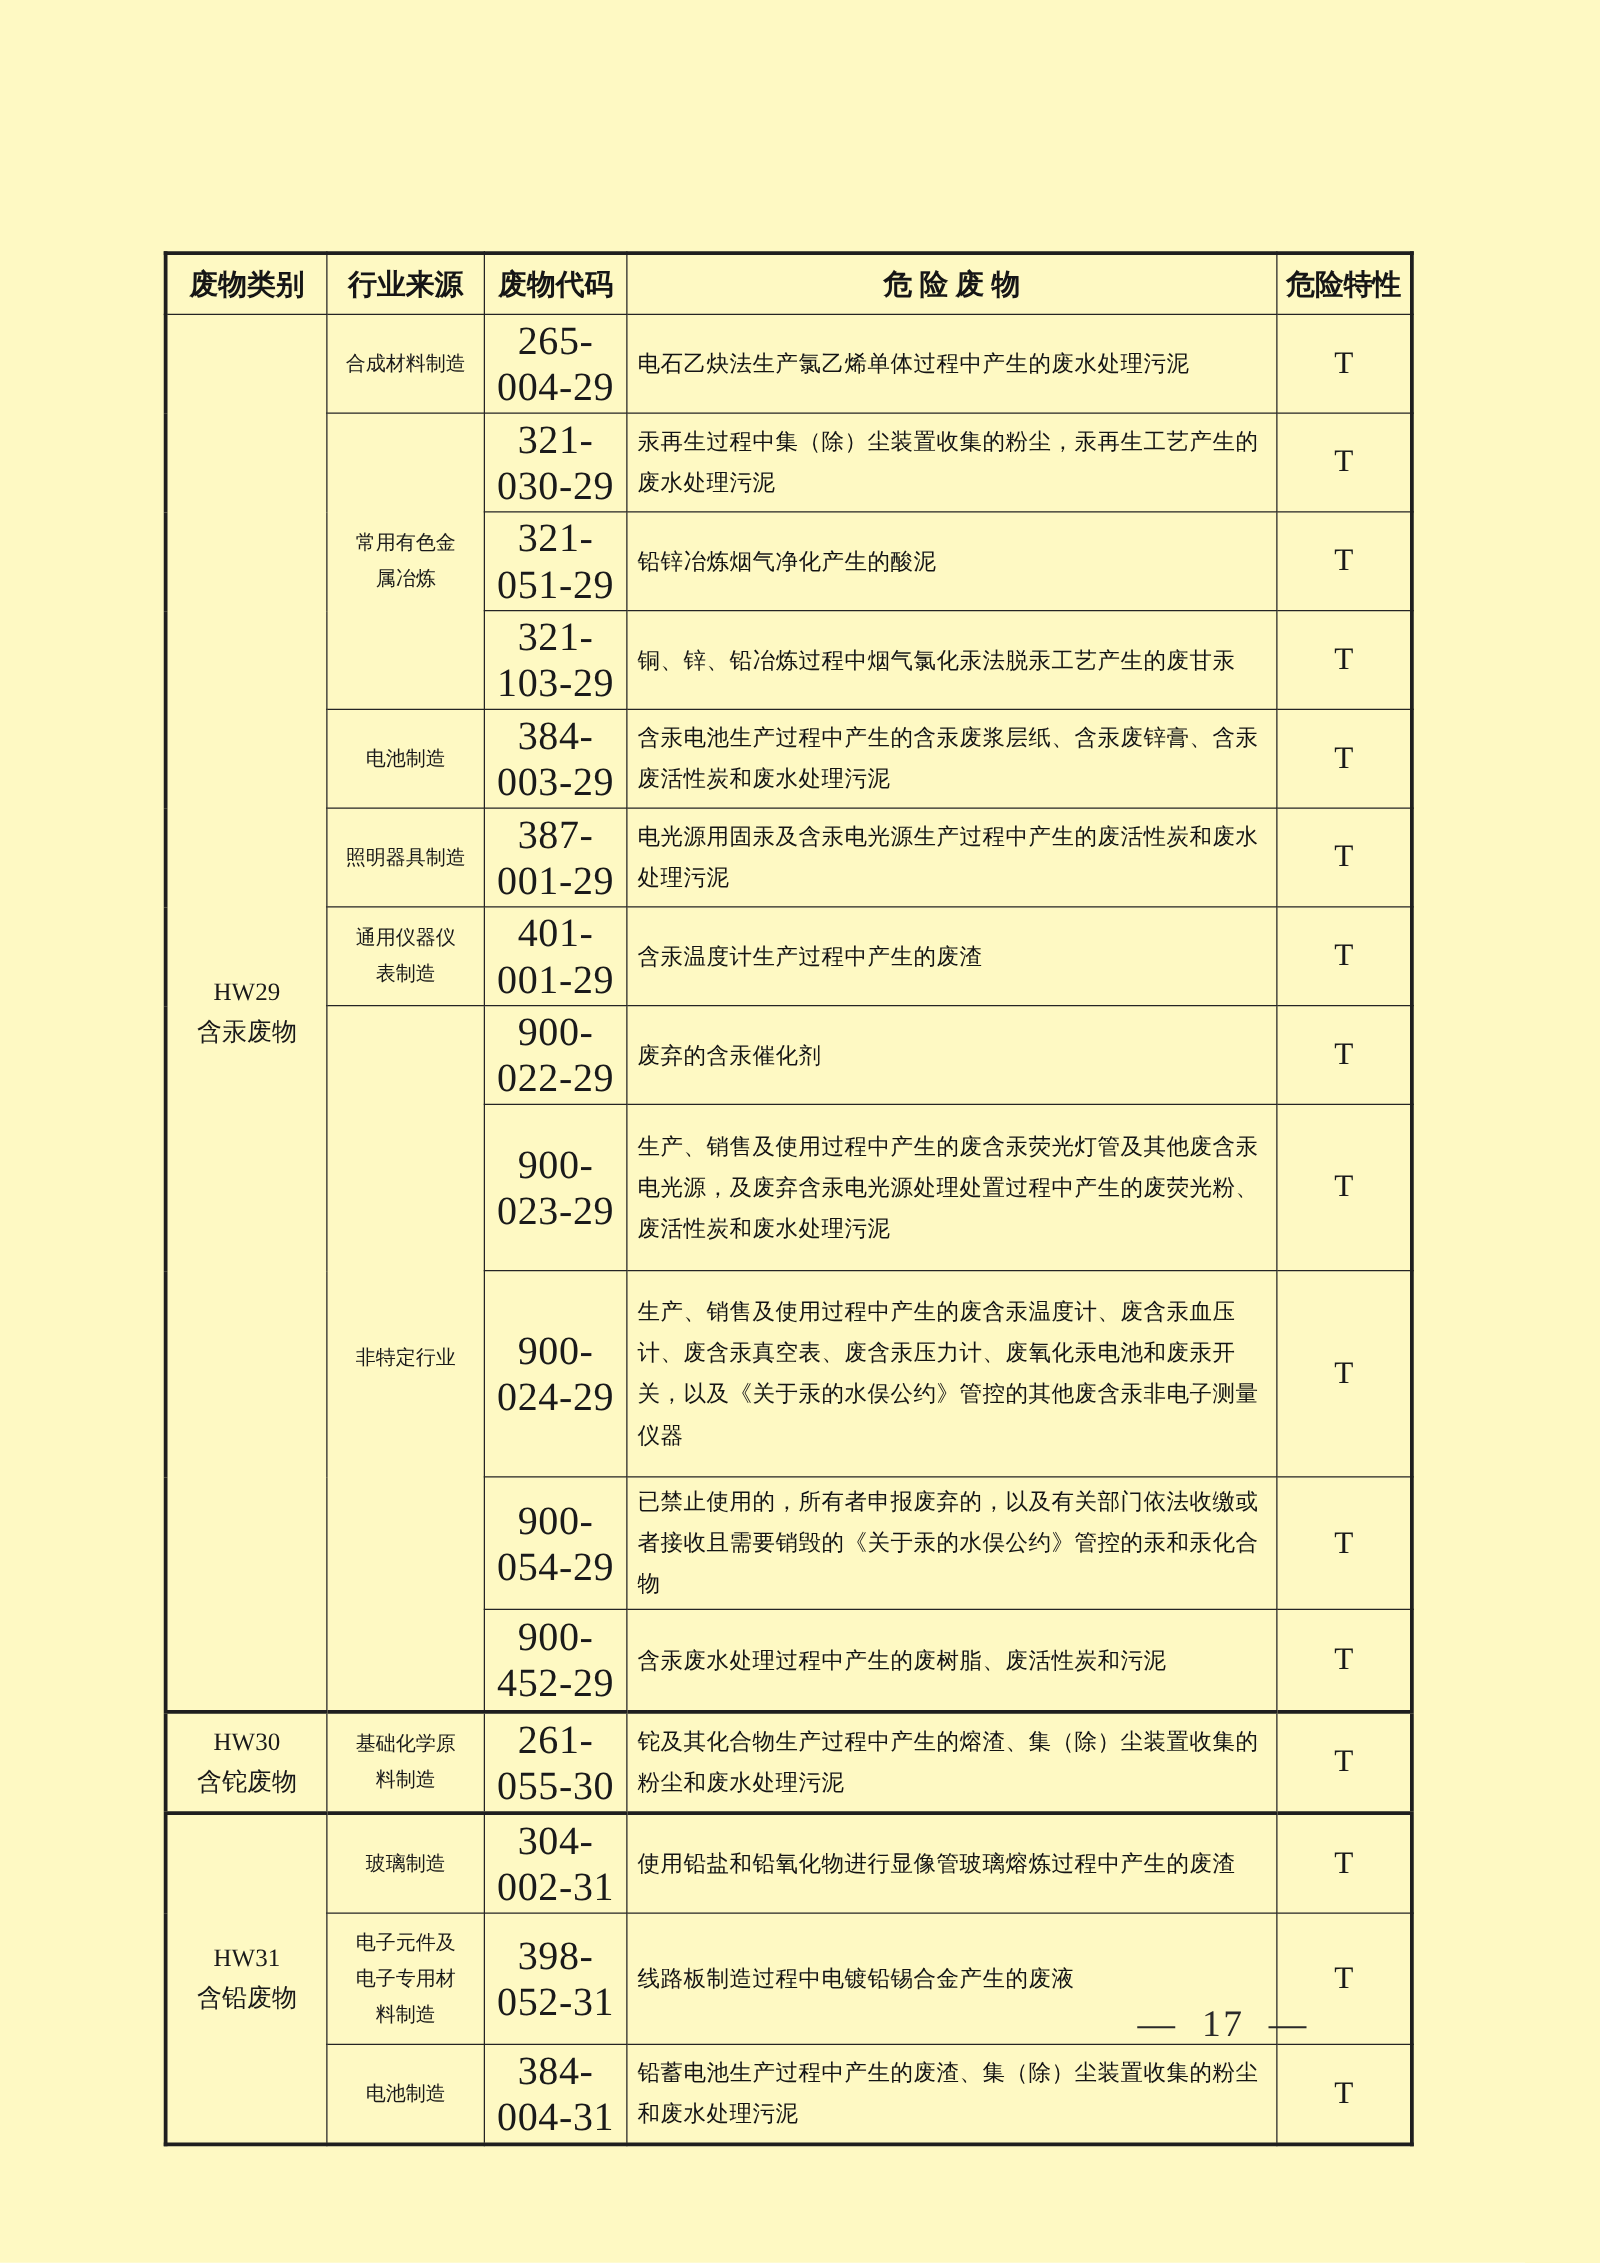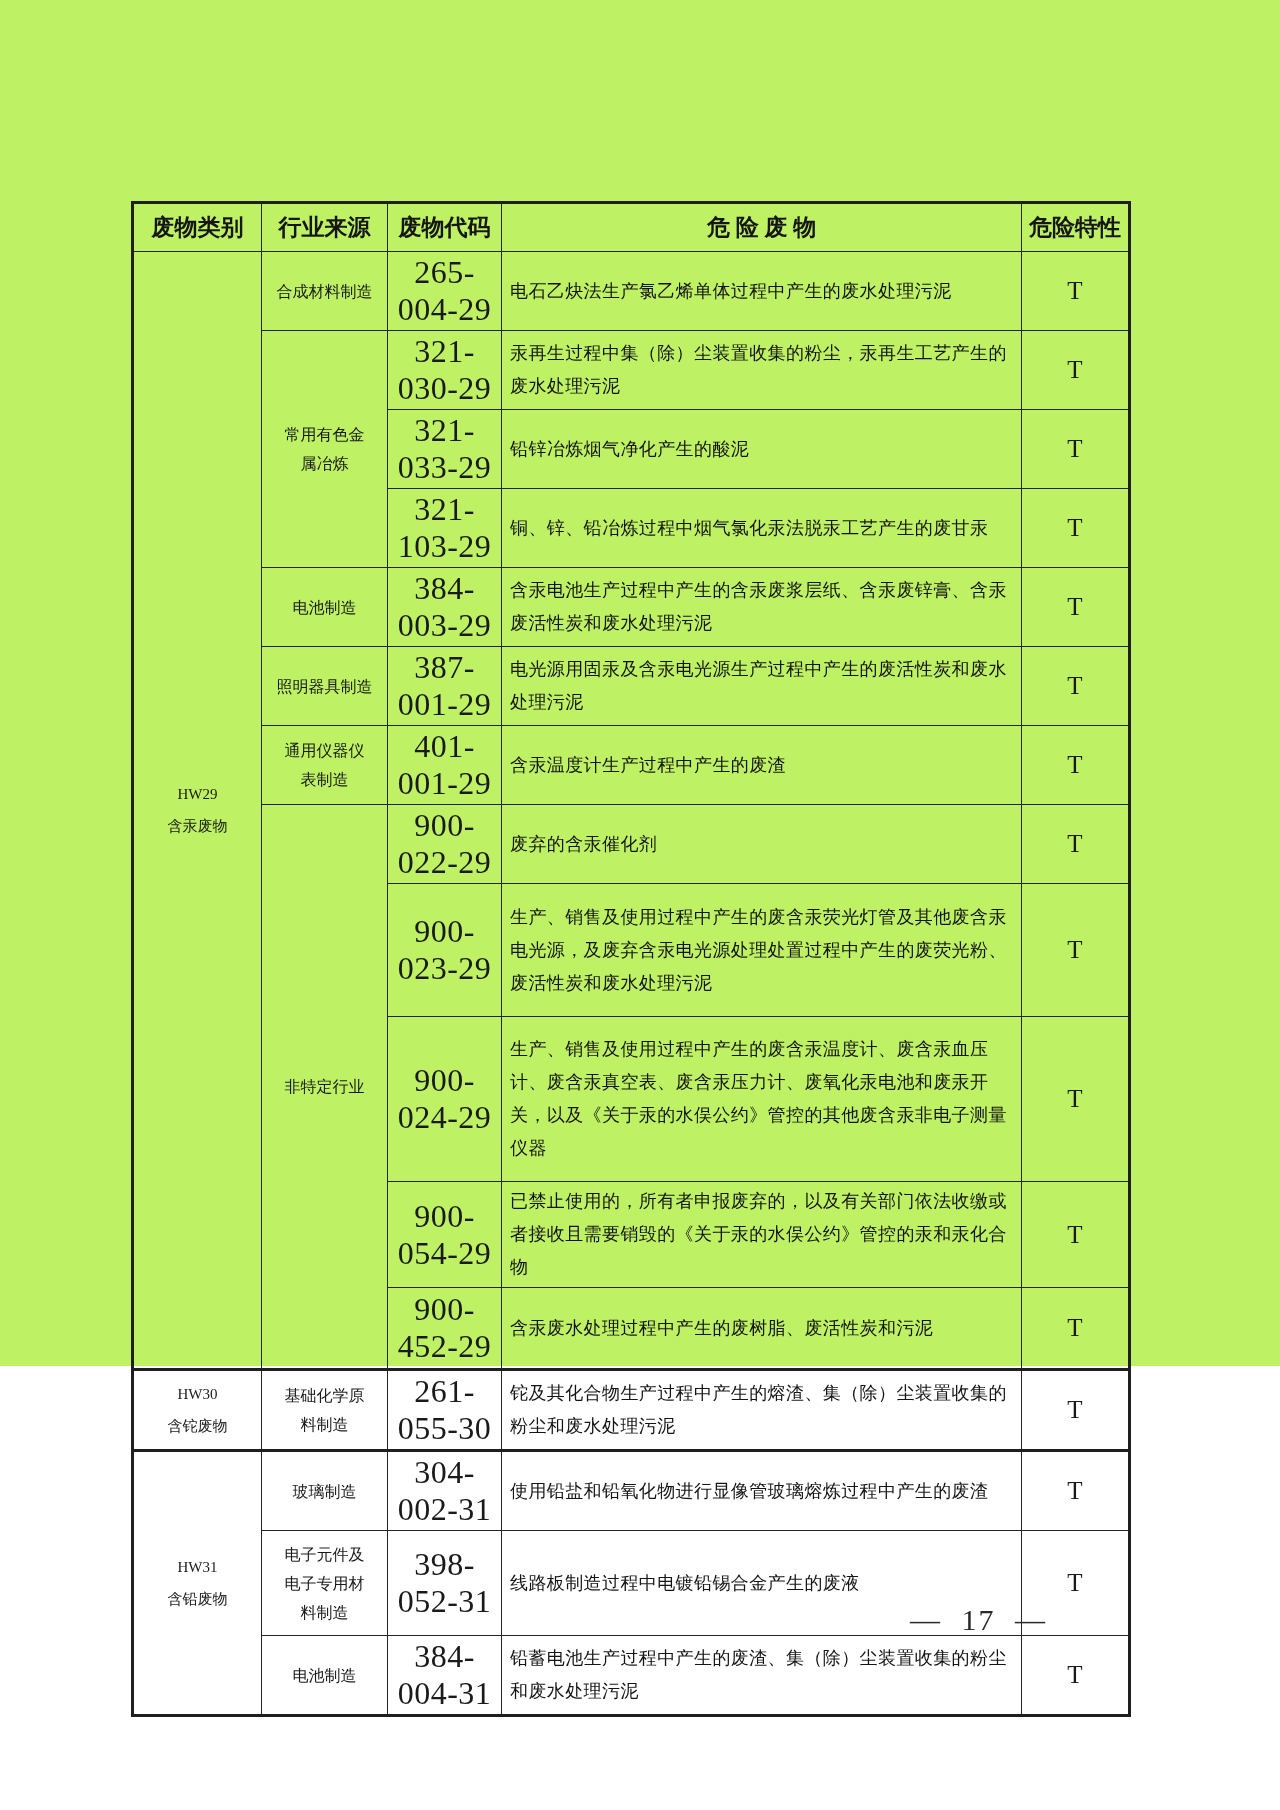--- a/index.html
+++ b/index.html
@@ -9,7 +9,7 @@
     font-family:"Liberation Serif","DejaVu Serif",serif;
     color:#1c1c1c;
   }
-  .page{position:absolute;left:0;top:0;width:1280px;height:1366px;background:#bef264;text-decoration:underline;}
+  .page{position:absolute;left:0;top:0;width:1280px;height:1810px;background:#fef9c3;text-decoration:underline;}
   .doc-table-wrap{position:absolute;left:131px;top:201px;width:997px;}
   table.doc-table{
     border-collapse:collapse;table-layout:fixed;width:997px;

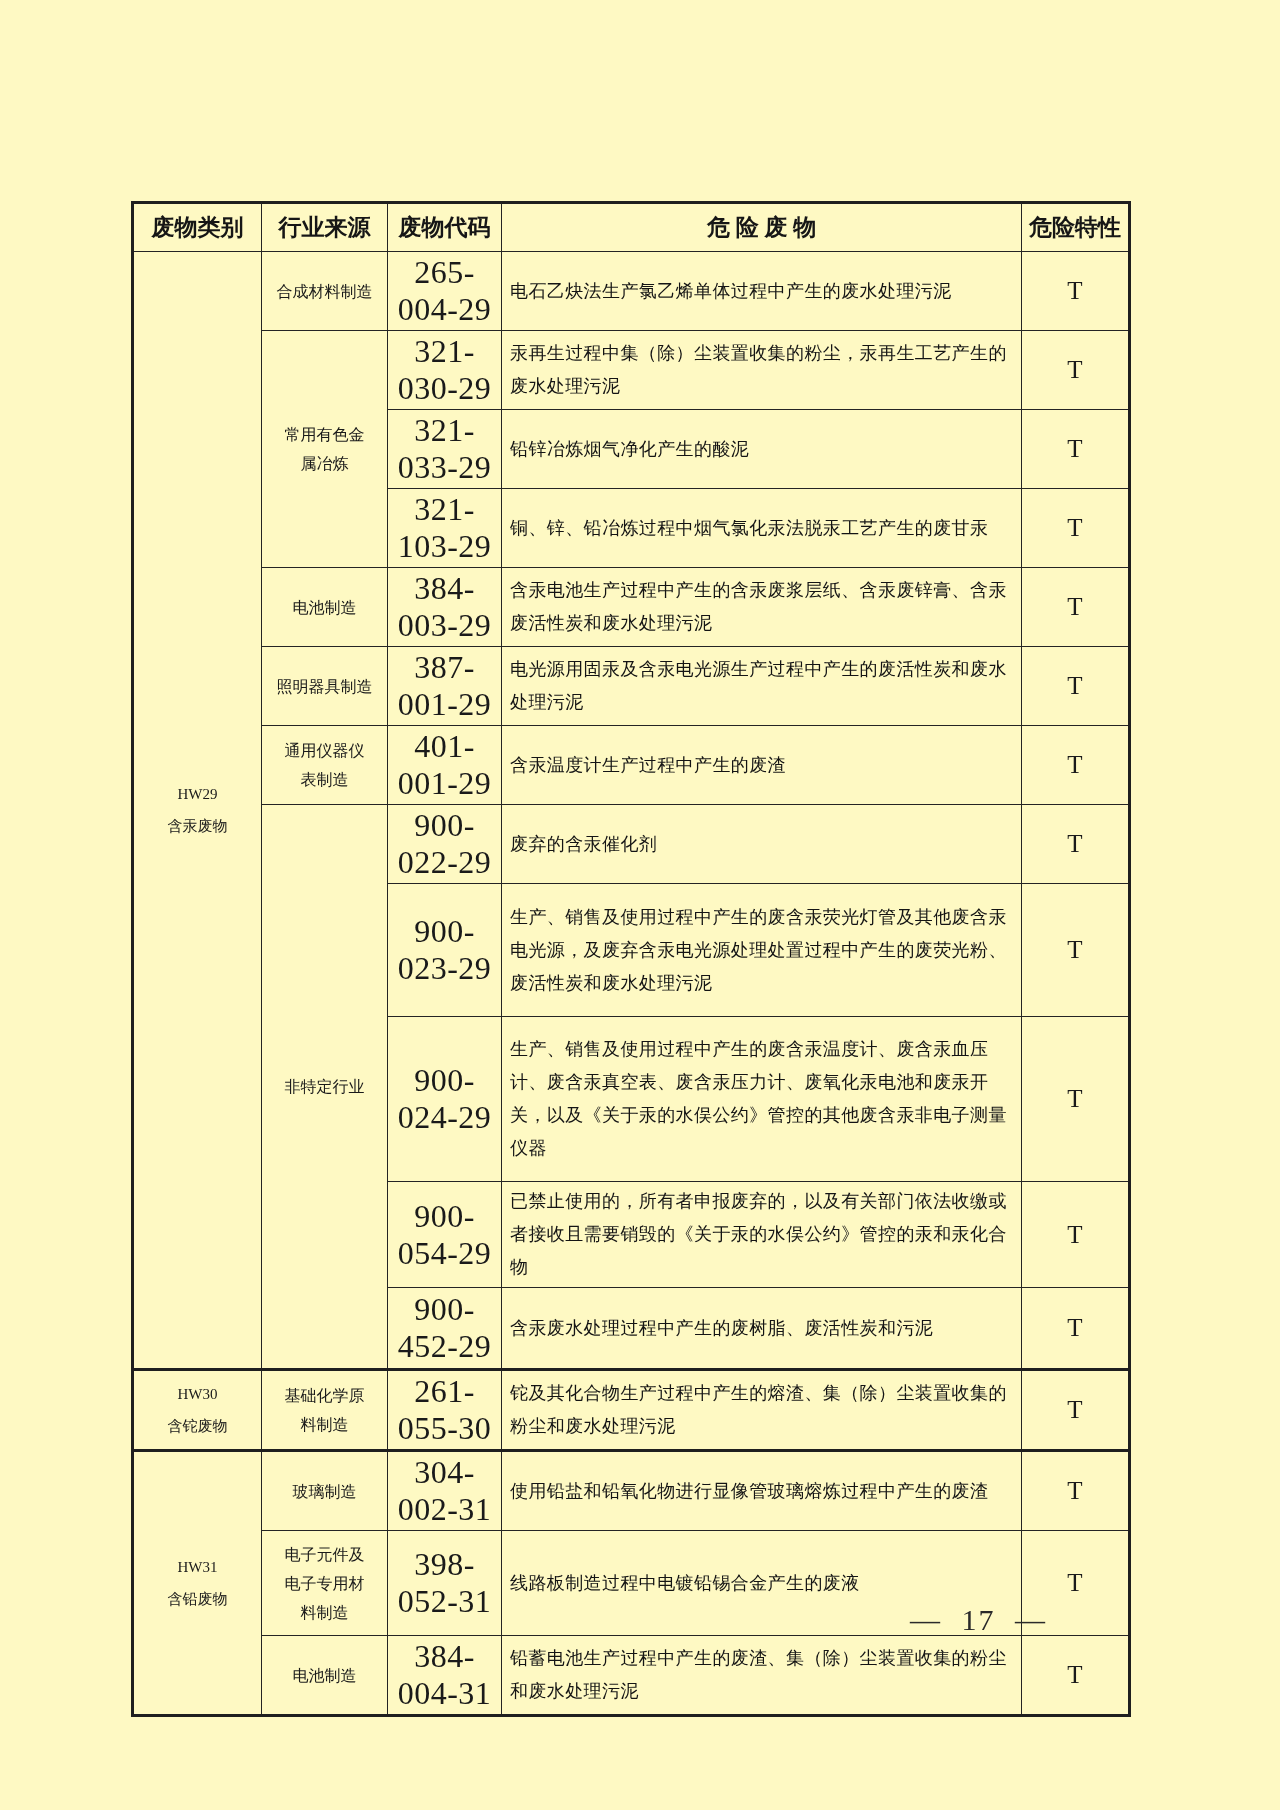--- a/index.html
+++ b/index.html
@@ -89,7 +89,7 @@
             <td class="hz">T</td>
           </tr>
           <tr style="height: 45px;">
-            <td class="code">321-033-29</td>
+            <td class="code">321-051-29</td>
             <td class="desc">铅锌冶炼烟气净化产生的酸泥</td>
             <td class="hz">T</td>
           </tr>

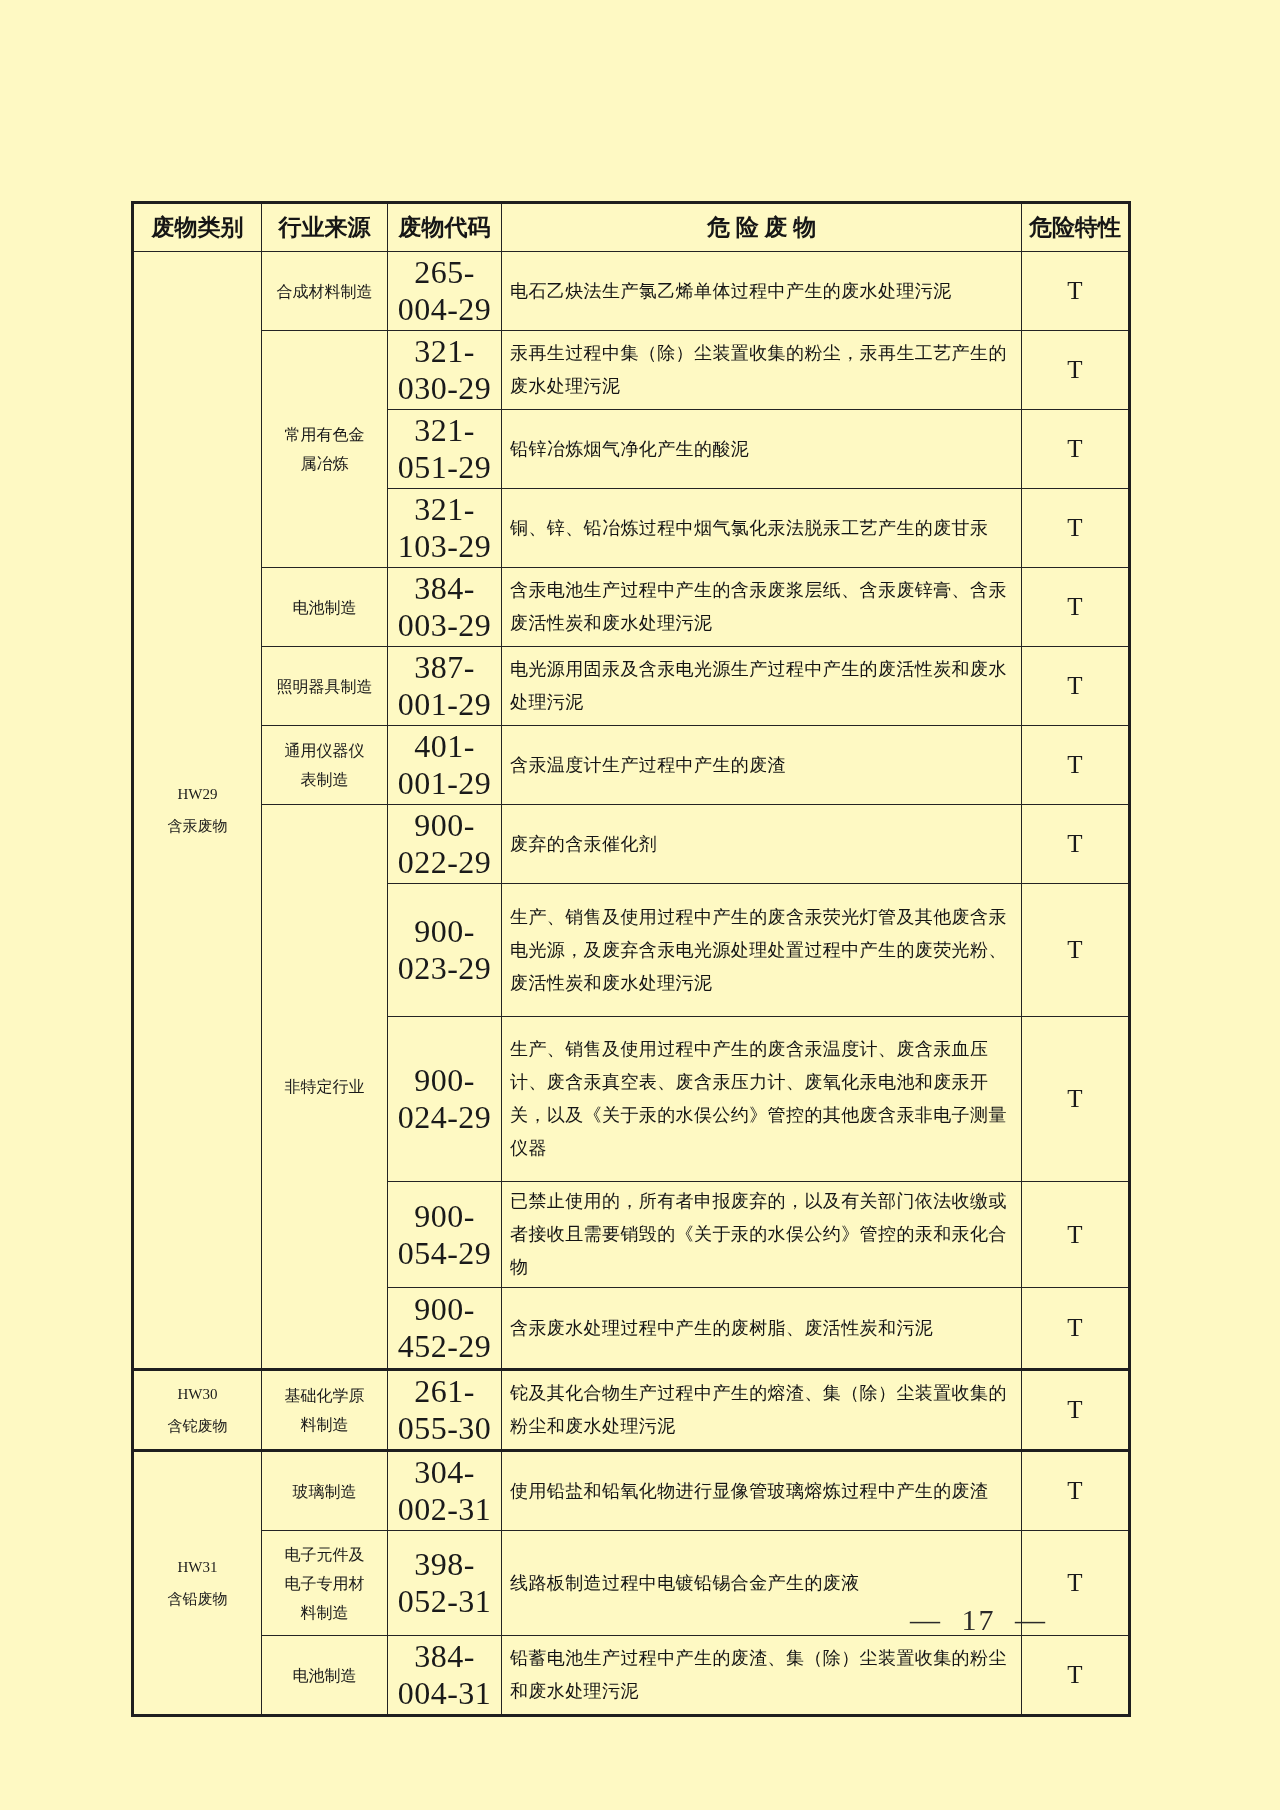--- a/index.html
+++ b/index.html
@@ -25,7 +25,7 @@
     font-weight:bold;font-size:23px;text-align:center;padding:2px 2px;color:#161616;
   }
   td.cat{
-    text-align:center;font-size:15px;line-height:32px;white-space:pre-line;
+    text-align:center;font-size:20px;line-height:32px;white-space:pre-line;
     padding:2px 2px;color:#1a1a1a;
   }
   td.ind{

